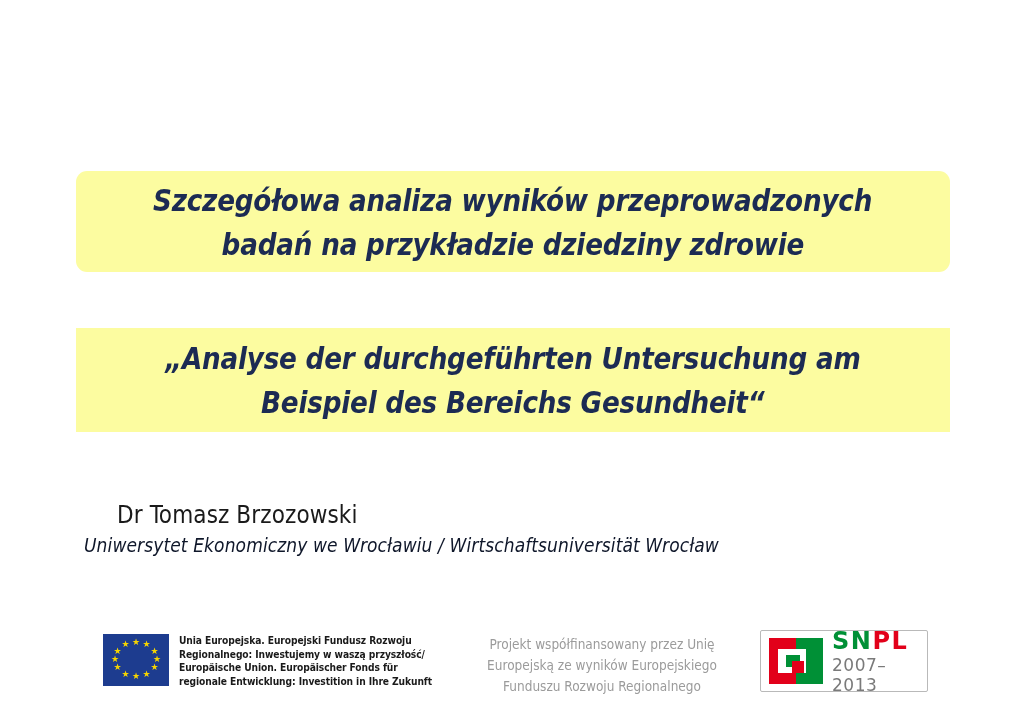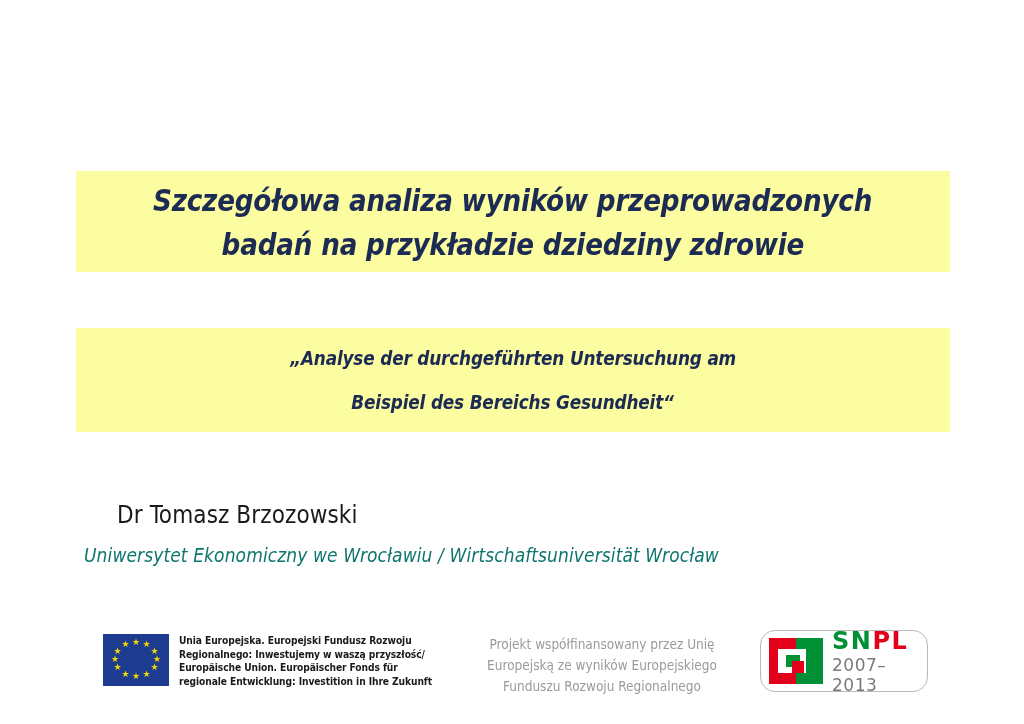--- a/index.html
+++ b/index.html
@@ -45,6 +45,7 @@
     font-size: 31px;
     line-height: 44px;
     padding: 0 10px;
+    border-radius: 11px;
   }
   #title-band-2 {
     left: 76px;

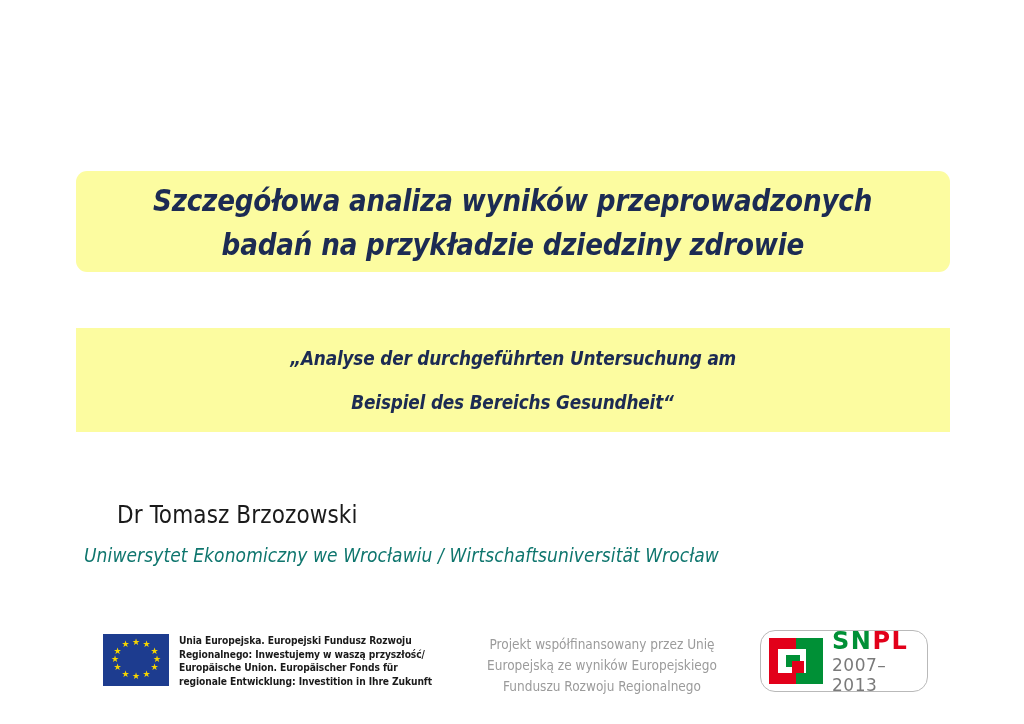--- a/index.html
+++ b/index.html
@@ -52,7 +52,7 @@
     top: 328px;
     width: 874px;
     height: 104px;
-    font-size: 20px;
+    font-size: 31px;
     line-height: 44px;
     padding: 0 10px;
   }

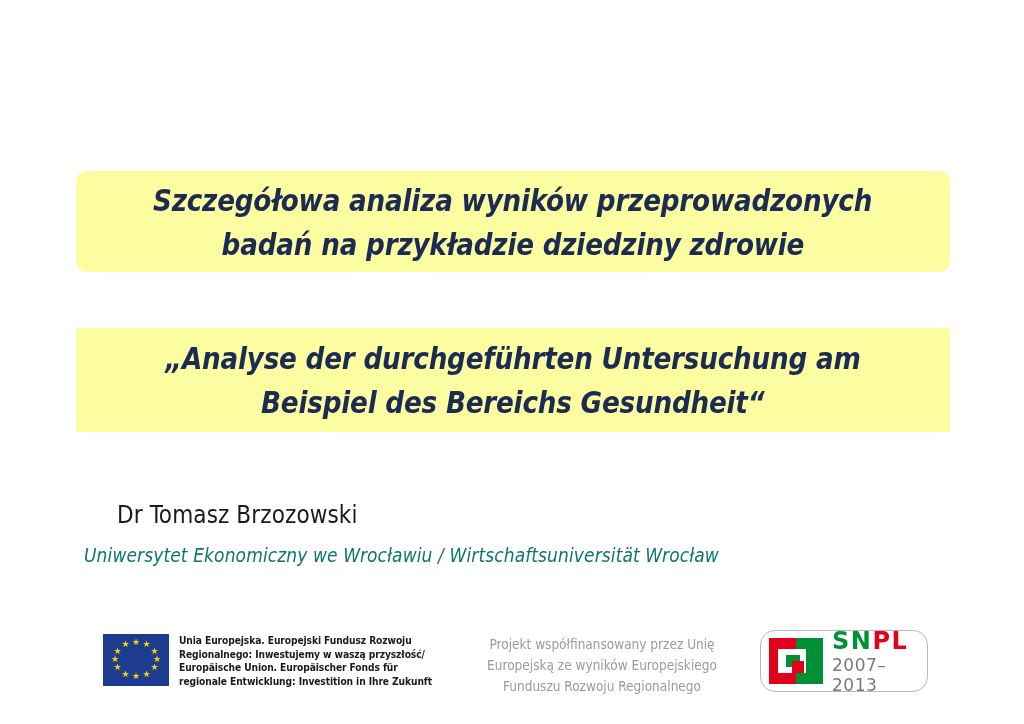--- a/index.html
+++ b/index.html
@@ -82,10 +82,10 @@
     font-family: "DejaVu Sans Condensed", "Liberation Sans Narrow", "Liberation Sans", sans-serif;
     font-size: 19px;
     line-height: 26px;
-    color: #0f766e;
+    color: #0f172a;
     font-style: italic;
     letter-spacing: 0.1px;
-    margin-top: 12px;
+    margin-top: 2px;
   }
 
   

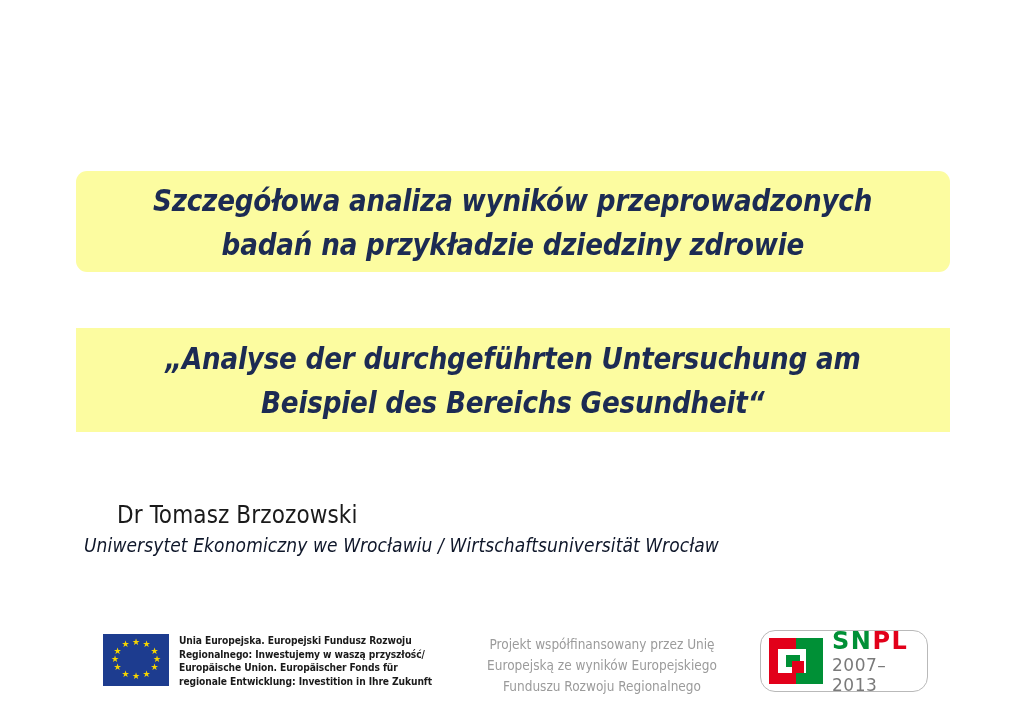--- a/index.html
+++ b/index.html
@@ -165,7 +165,7 @@
     width: 168px;
     height: 62px;
     border: 1.5px solid #b9b9b9;
-    border-radius: 15px;
+    border-radius: 2px;
     background: #ffffff;
     box-sizing: border-box;
     display: flex;

